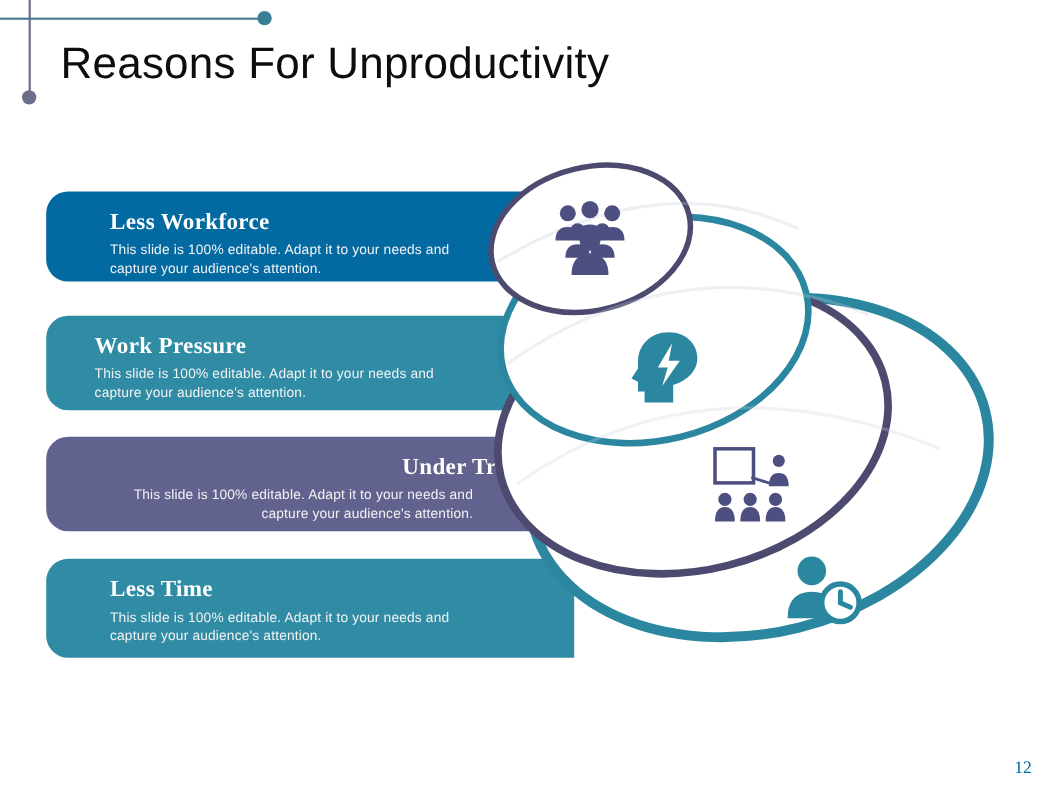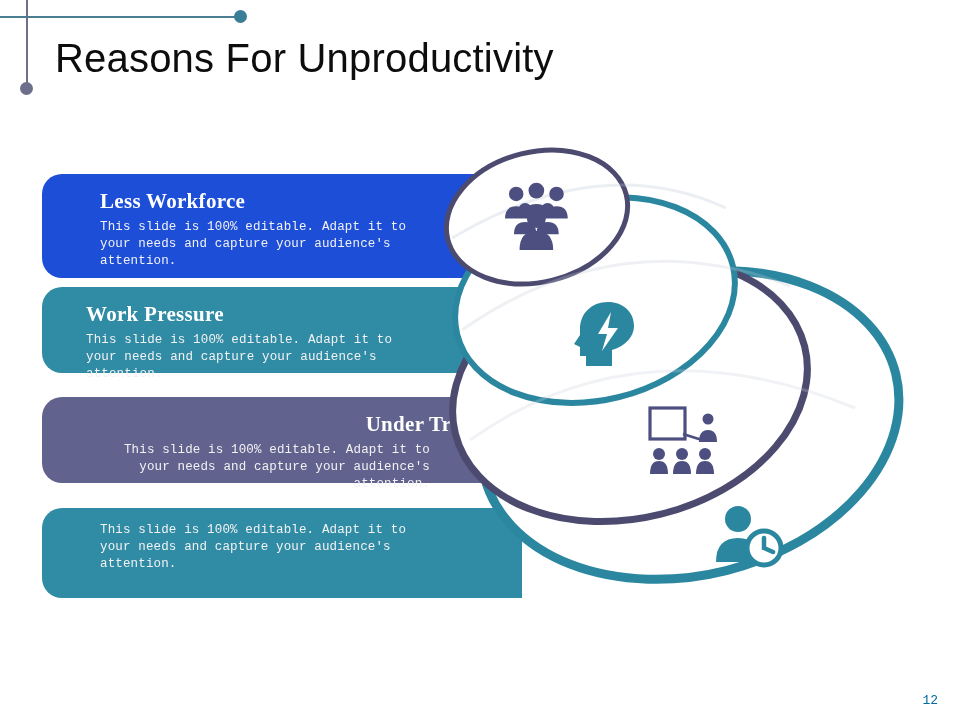--- a/index.html
+++ b/index.html
@@ -97,7 +97,7 @@
     margin: 0;
   }
 
-  .panel-1 { top: 174px; height: 104px; background: #1d4ed8; }
+  .panel-1 { top: 174px; height: 82px; background: #0369a1; }
   .panel-2 { top: 287px; height: 86px; background: #2f8ca4; padding-left: 44px; }
   .panel-3 { top: 397px; height: 86px; background: #62628e; text-align: right; }
   .panel-4 { top: 508px; height: 90px; background: #2f8ca4; }

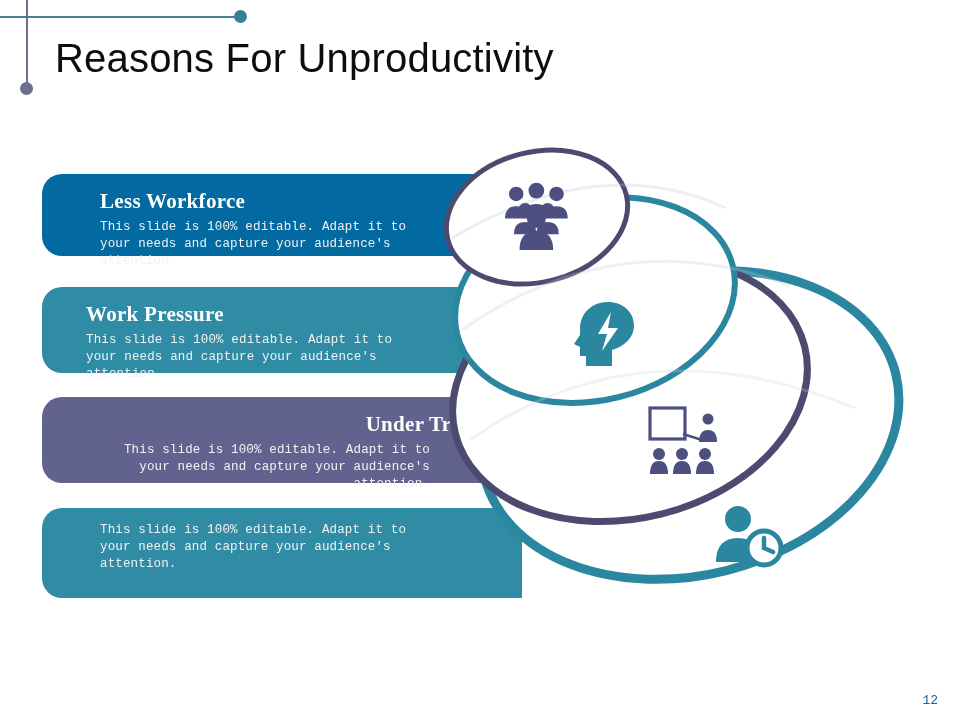--- a/index.html
+++ b/index.html
@@ -88,7 +88,7 @@
     margin: 0 0 5px 0;
   }
   .panel-body {
-    font-family: Liberation Mono, monospace;
+    font-family: Liberation Sans, sans-serif;
     font-size: 12.5px;
     line-height: 17px;
     color: #f2f2f4;

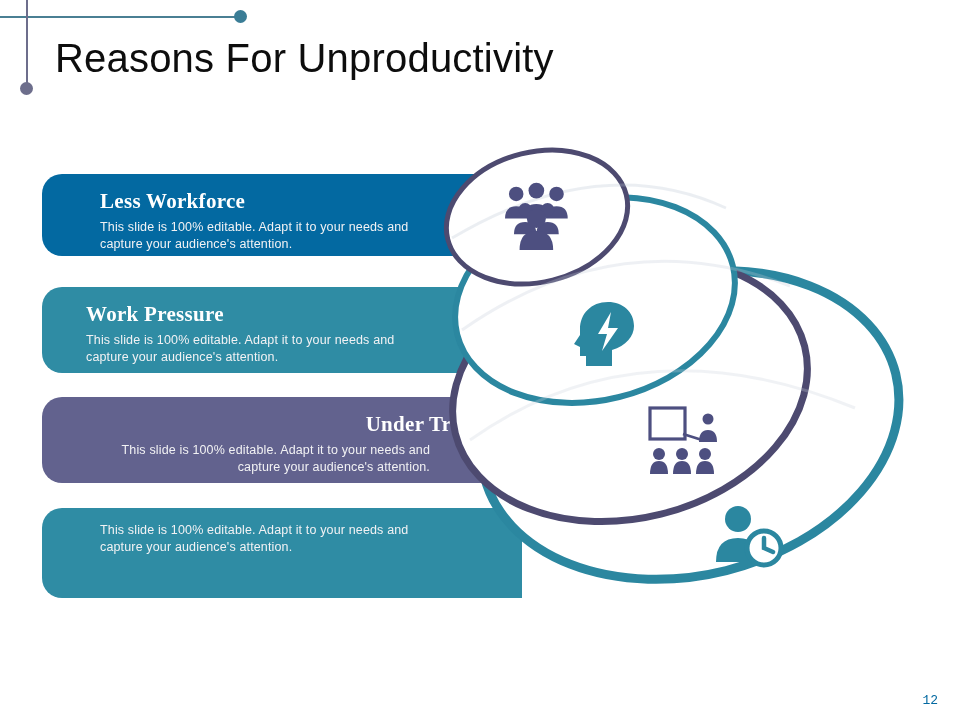--- a/index.html
+++ b/index.html
@@ -153,6 +153,7 @@
   </div>
 
   <div class="panel panel-4">
+    <div class="panel-title">Less Time</div>
     <div class="panel-body">This slide is 100% editable. Adapt it to your needs and capture your audience's attention.</div>
   </div>
 

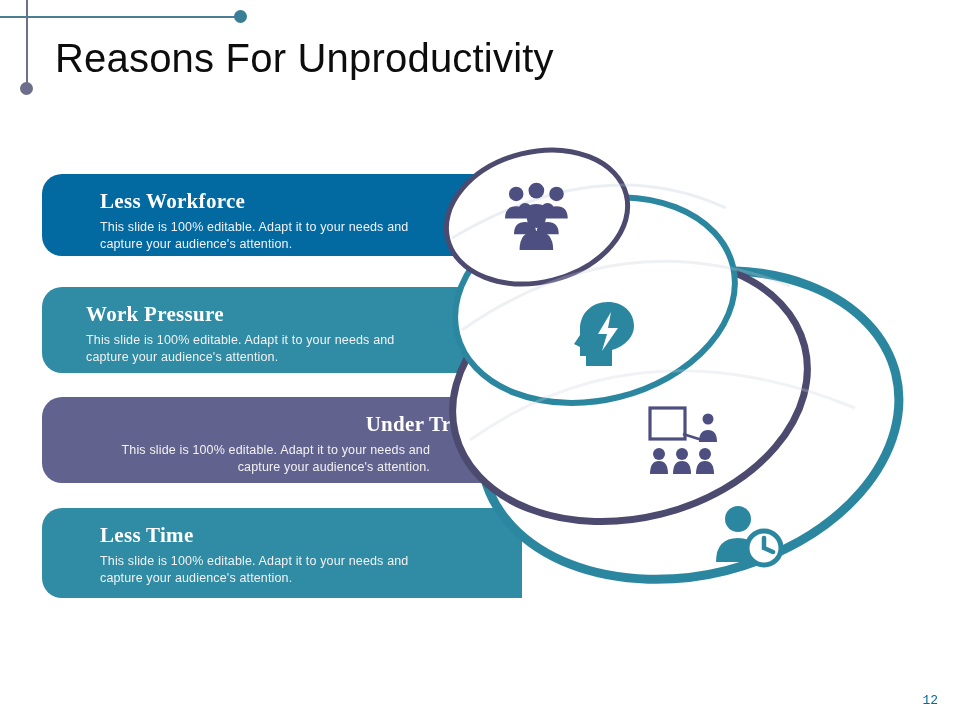--- a/index.html
+++ b/index.html
@@ -119,8 +119,8 @@
     position: absolute;
     right: 22px;
     bottom: 12px;
-    font-family: Liberation Mono, monospace;
-    font-size: 13px;
+    font-family: Liberation Serif, serif;
+    font-size: 16px;
     color: #0369a1;
     z-index: 5;
   }

